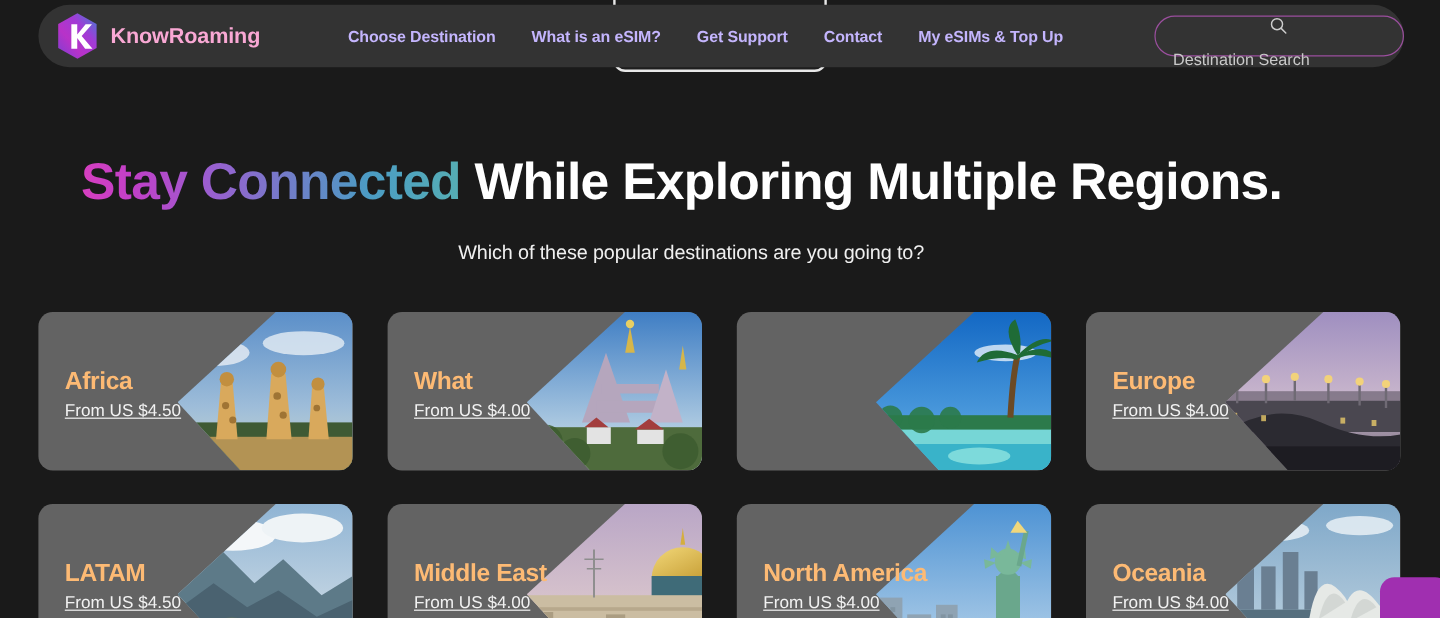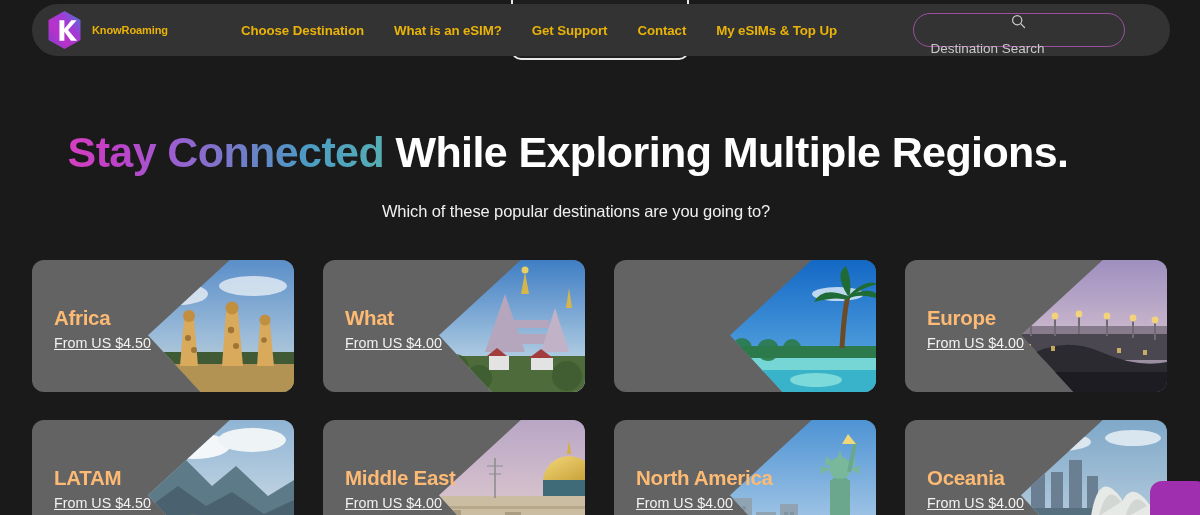--- a/index.html
+++ b/index.html
@@ -60,8 +60,8 @@
   }
 
   .brand-name {
-    color: #eab308;
-    font-size: 11px;
+    color: #f9a8d4;
+    font-size: 18px;
     font-weight: bold;
     letter-spacing: -0.1px;
     white-space: nowrap;

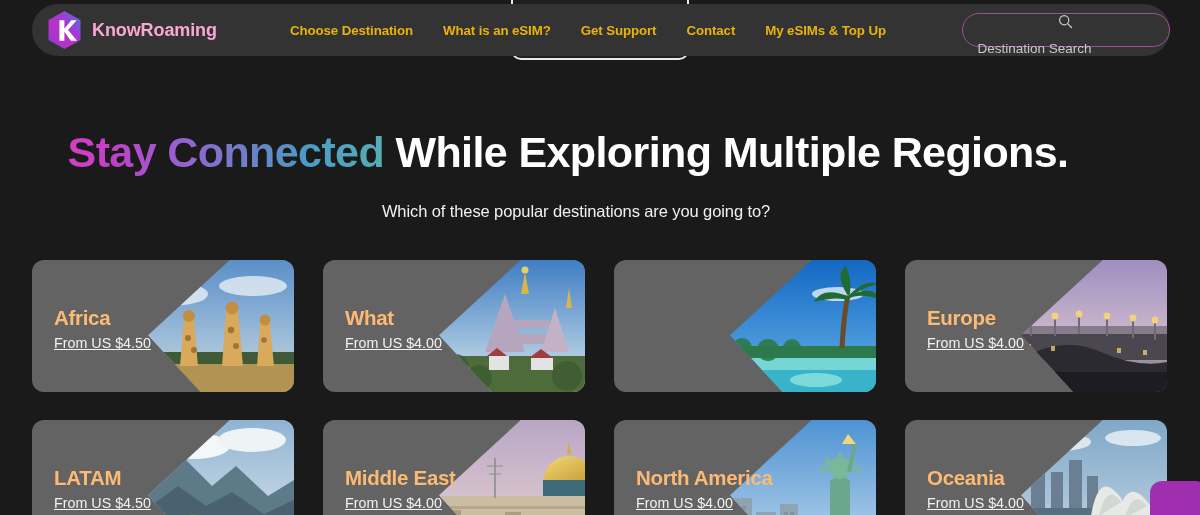--- a/index.html
+++ b/index.html
@@ -75,7 +75,7 @@
   }
 
   .nav-item {
-    color: #eab308;
+    color: #c4b5fd;
     font-size: 13.3px;
     font-weight: bold;
     white-space: nowrap;

